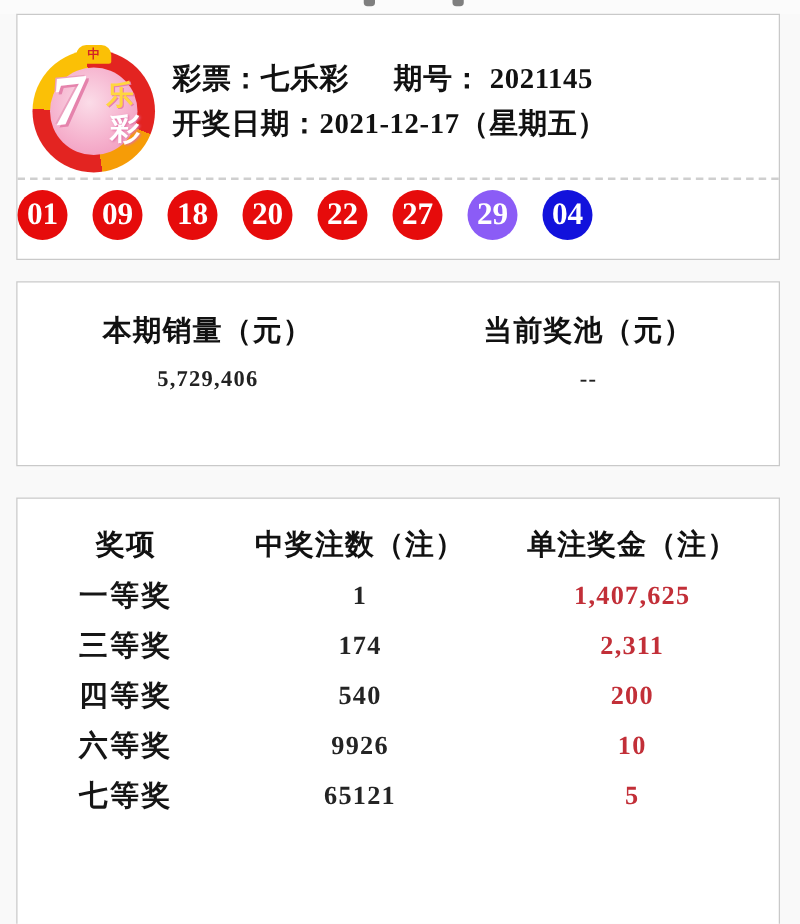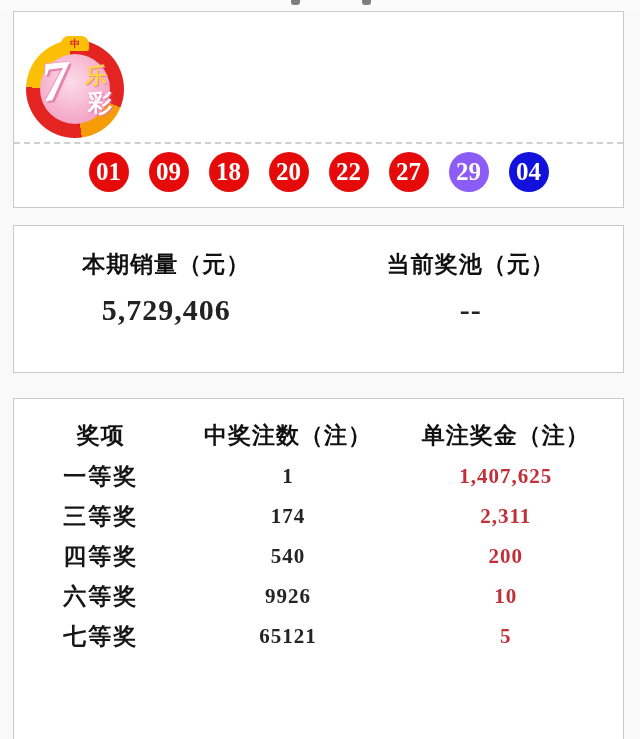--- a/index.html
+++ b/index.html
@@ -94,6 +94,12 @@
     <div class="logo-crown">中</div>
   </div>
 
+  <div class="head-text">
+    <div class="head-line">
+      <span>彩票：七乐彩</span><span class="issue-part">期号： 2021145</span>
+    </div>
+    <div class="head-line">开奖日期：2021-12-17（星期五）</div>
+  </div>
 
   <div class="dash-sep"></div>
 

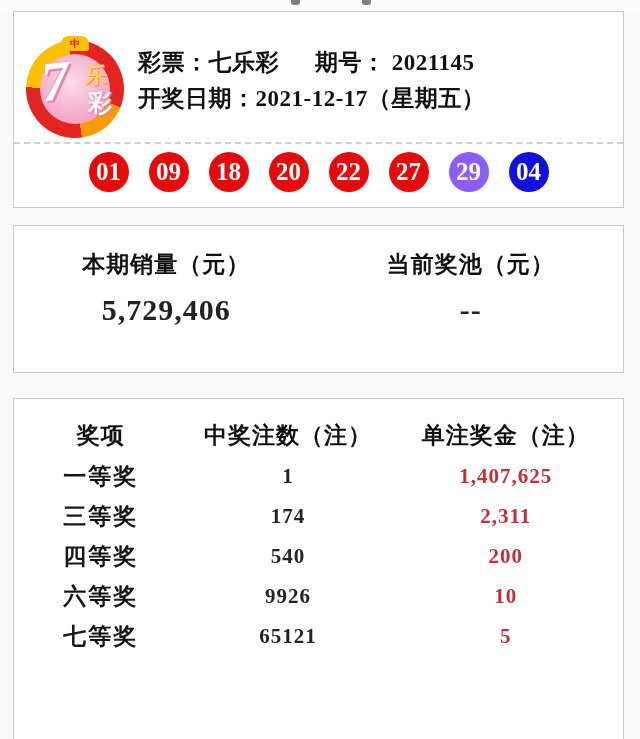--- a/index.html
+++ b/index.html
@@ -51,7 +51,7 @@
   .dash-sep{position:absolute;top:130px;left:0;right:0;border-top:2px dashed #cfcfcf;}
 
   
-  .balls{position:absolute;top:140px;left:0;right:0;display:flex;justify-content:center;gap:20px;}
+  .balls{position:absolute;top:140px;left:0;right:0;display:flex;gap:20px;}
   .ball{width:40px;height:40px;border-radius:50%;
     display:flex;align-items:center;justify-content:center;
     color:#fff;font-family:"Liberation Serif",serif;font-weight:600;font-size:25px;}

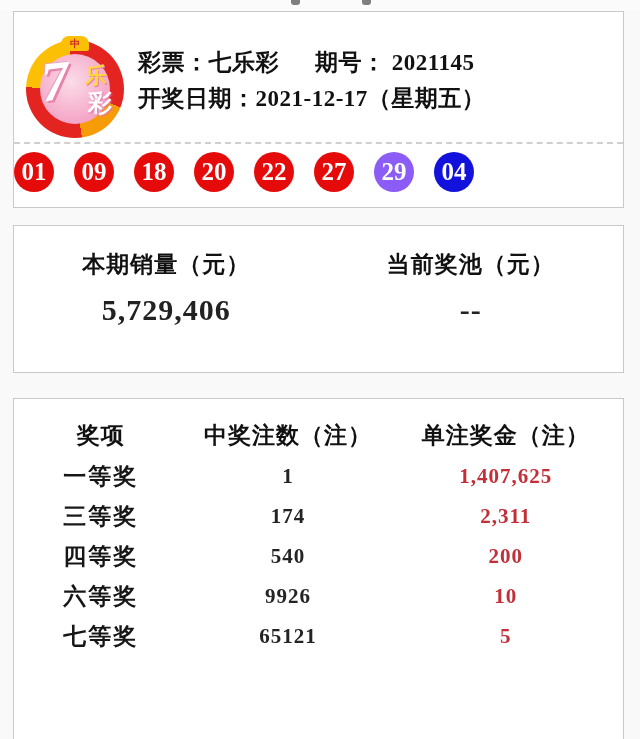--- a/index.html
+++ b/index.html
@@ -61,7 +61,7 @@
   .sales-cell{text-align:center;}
   .sales-label{font-size:23px;font-weight:bold;color:#111;letter-spacing:1px;}
   .sales-value{margin-top:13px;font-family:"Liberation Serif",serif;
-    font-size:30px;font-weight:bold;color:#222;letter-spacing:1px;}
+    font-size:18px;font-weight:bold;color:#222;letter-spacing:1px;}
 
   
   .prize-table{width:100%;border-collapse:collapse;margin-top:15px;table-layout:fixed;}

